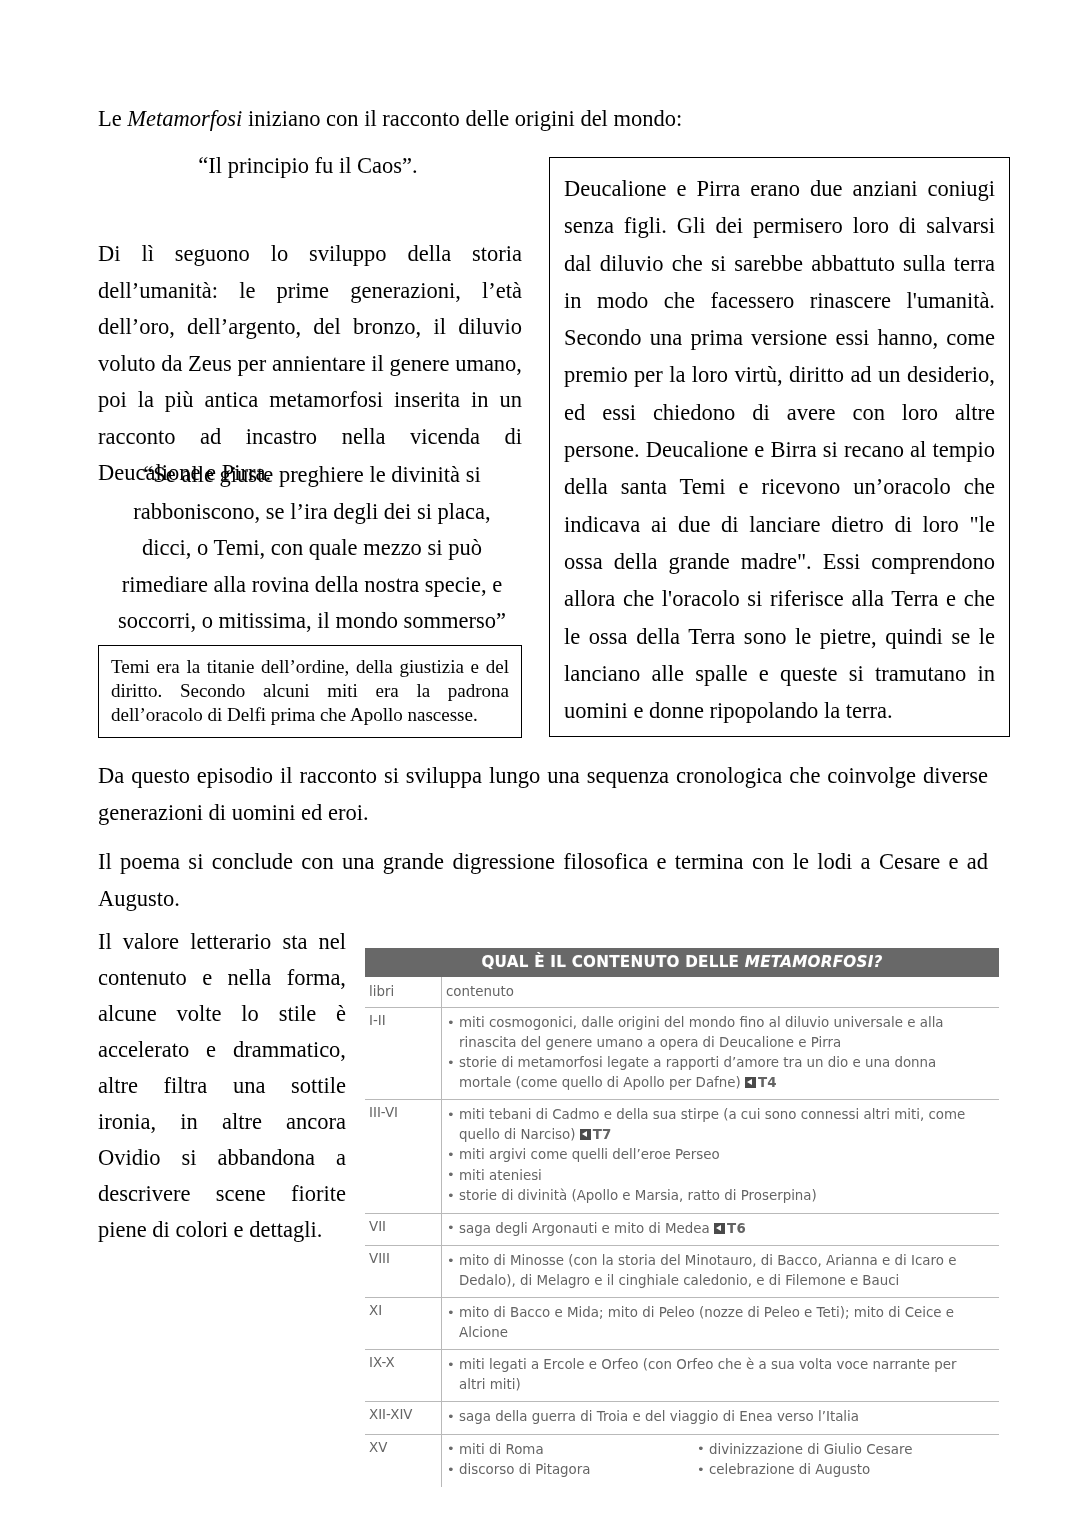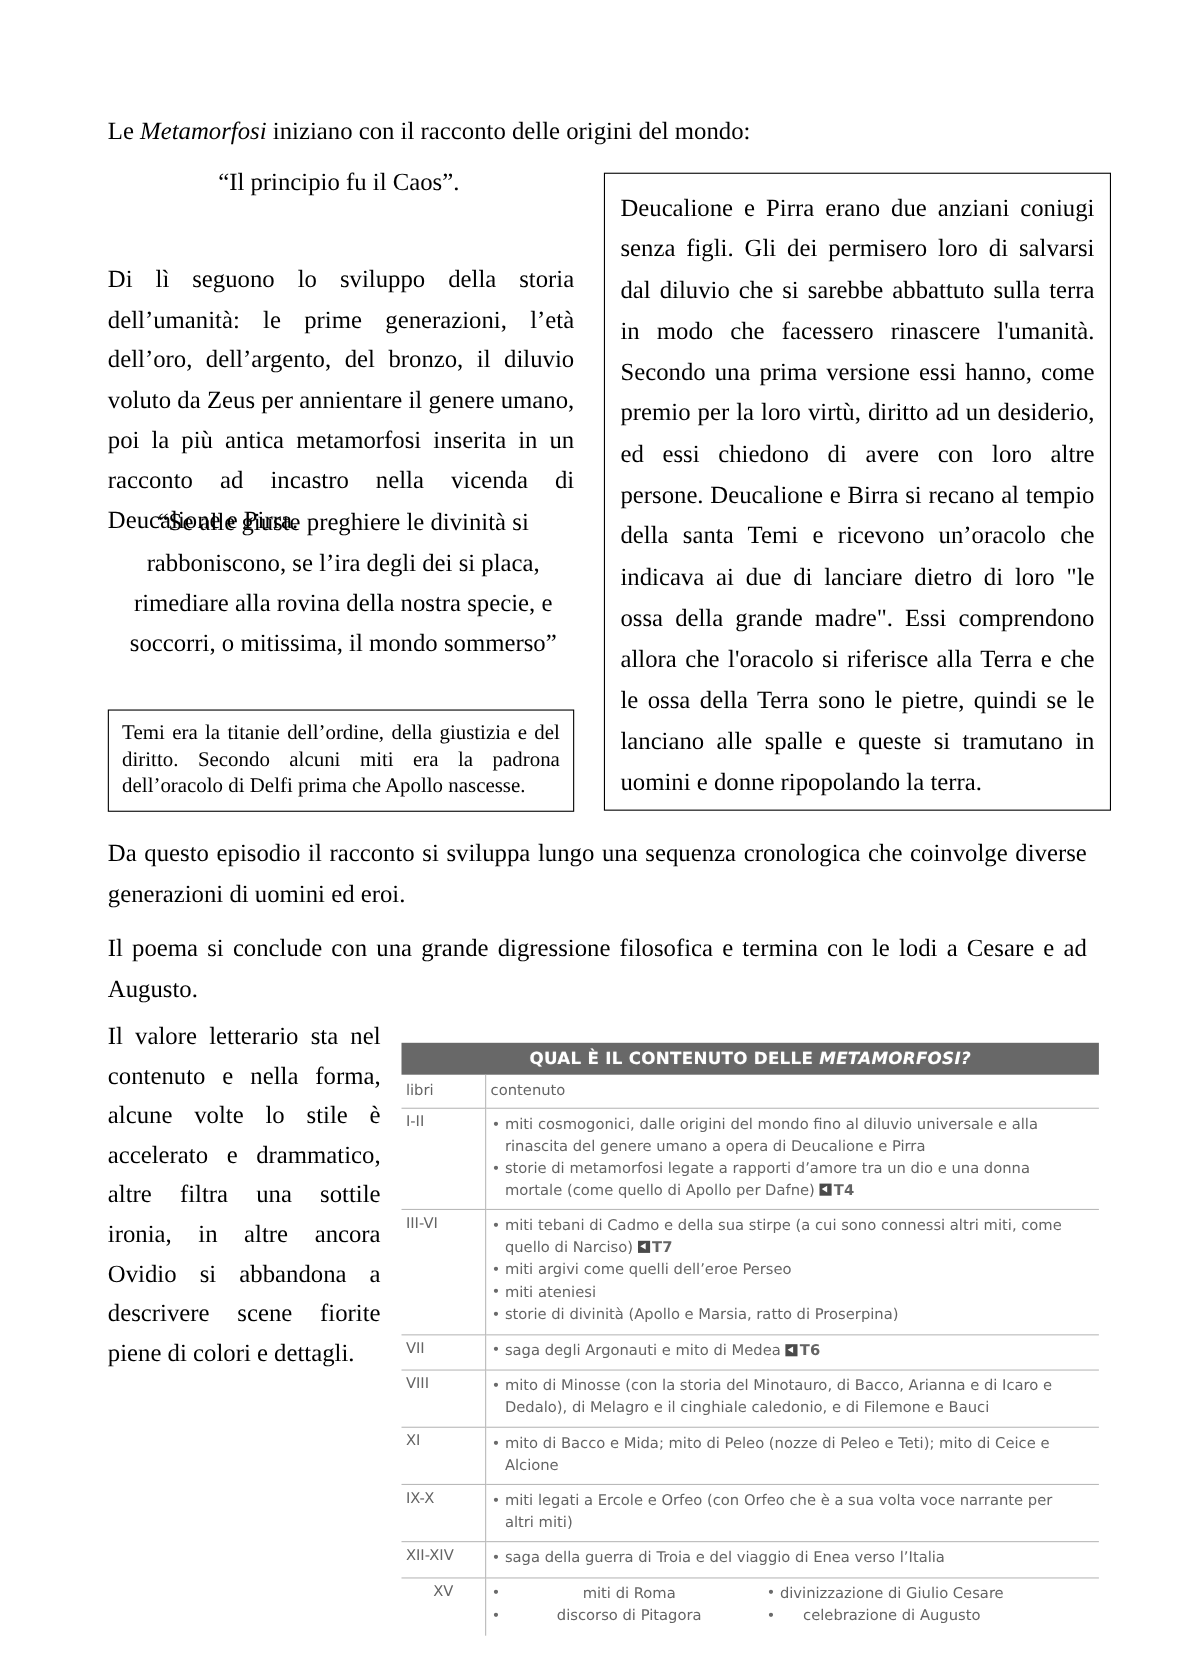--- a/index.html
+++ b/index.html
@@ -239,6 +239,7 @@
   <div class="poem">
     <div>“Se alle giuste preghiere le divinità si</div>
     <div>rabboniscono, se l’ira degli dei si placa,</div>
+    <div>dicci, o Temi, con quale mezzo si può</div>
     <div>rimediare alla rovina della nostra specie, e</div>
     <div>soccorri, o mitissima, il mondo sommerso”</div>
   </div>

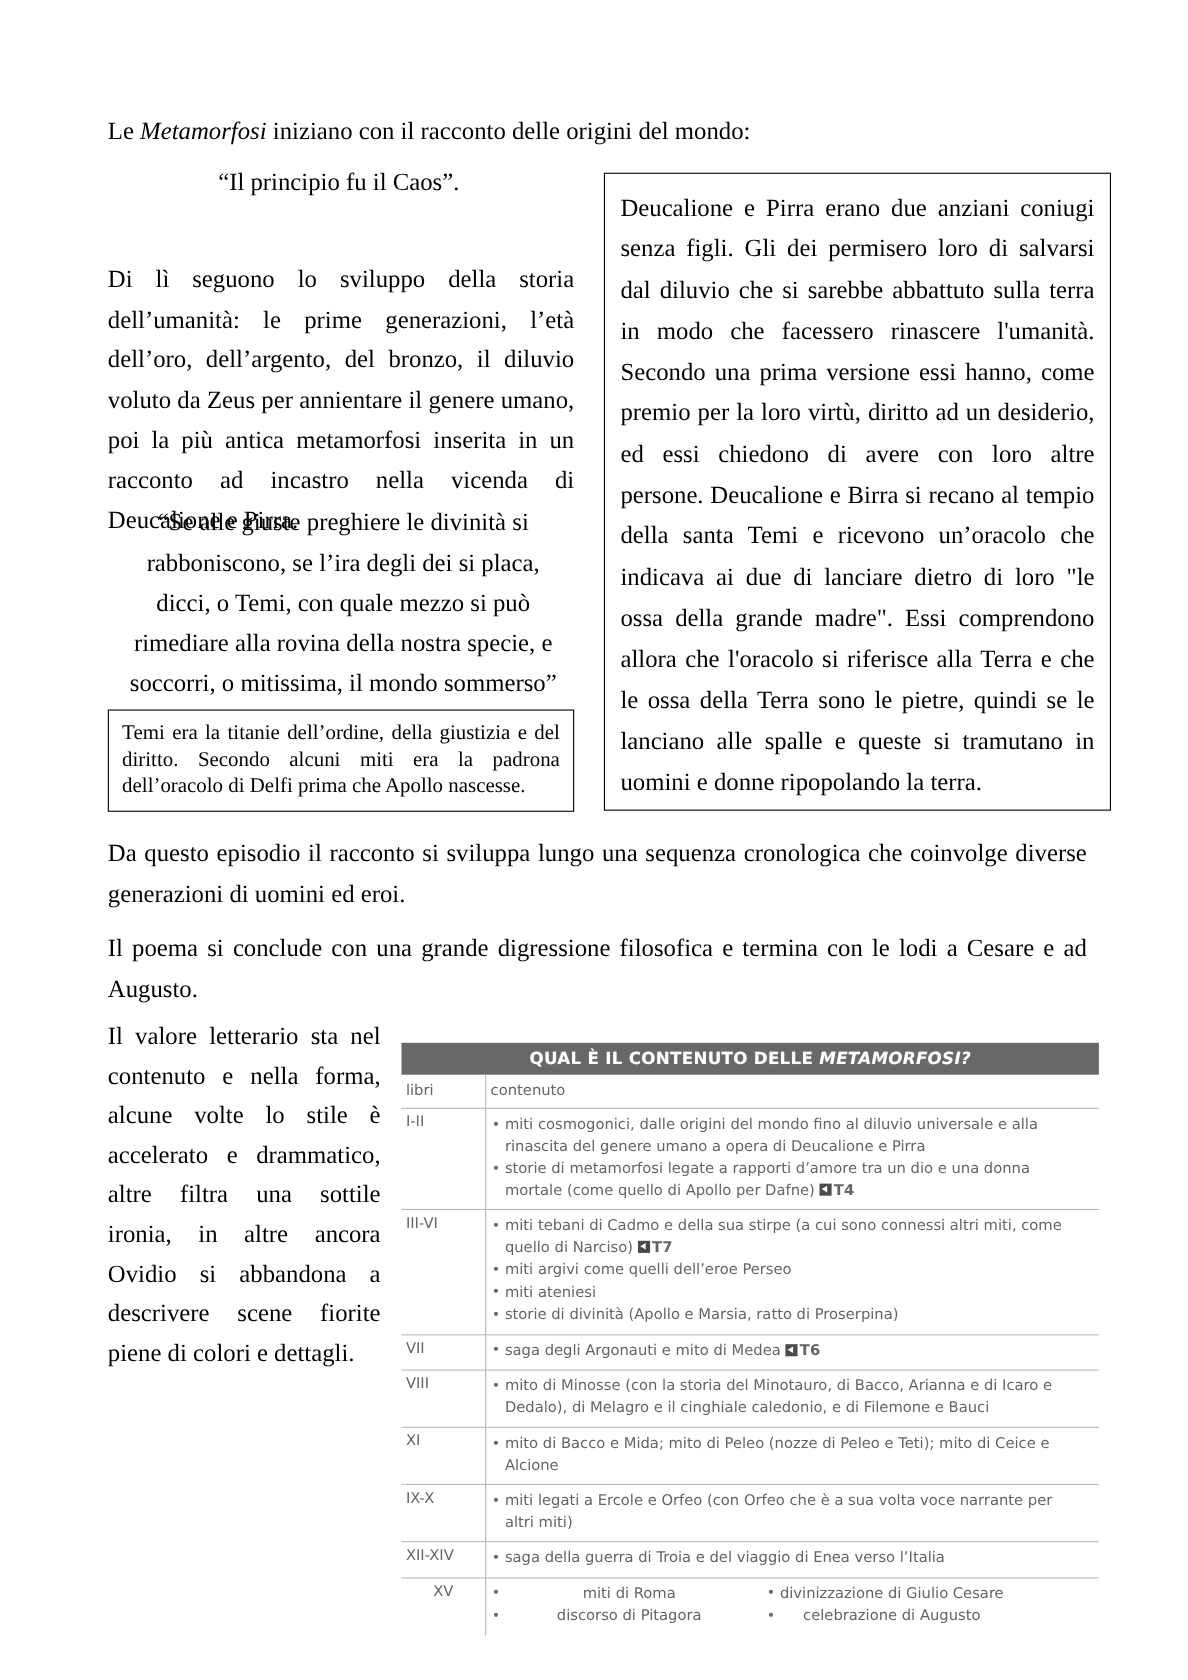--- a/index.html
+++ b/index.html
@@ -168,7 +168,7 @@
   td.col-cont {
     padding-left: 13px;
   }
-  tr.last-row td { border-bottom: none; text-align: center; }
+  tr.last-row td { border-bottom: none; }
 
   ul.bullets {
     margin: 0;

